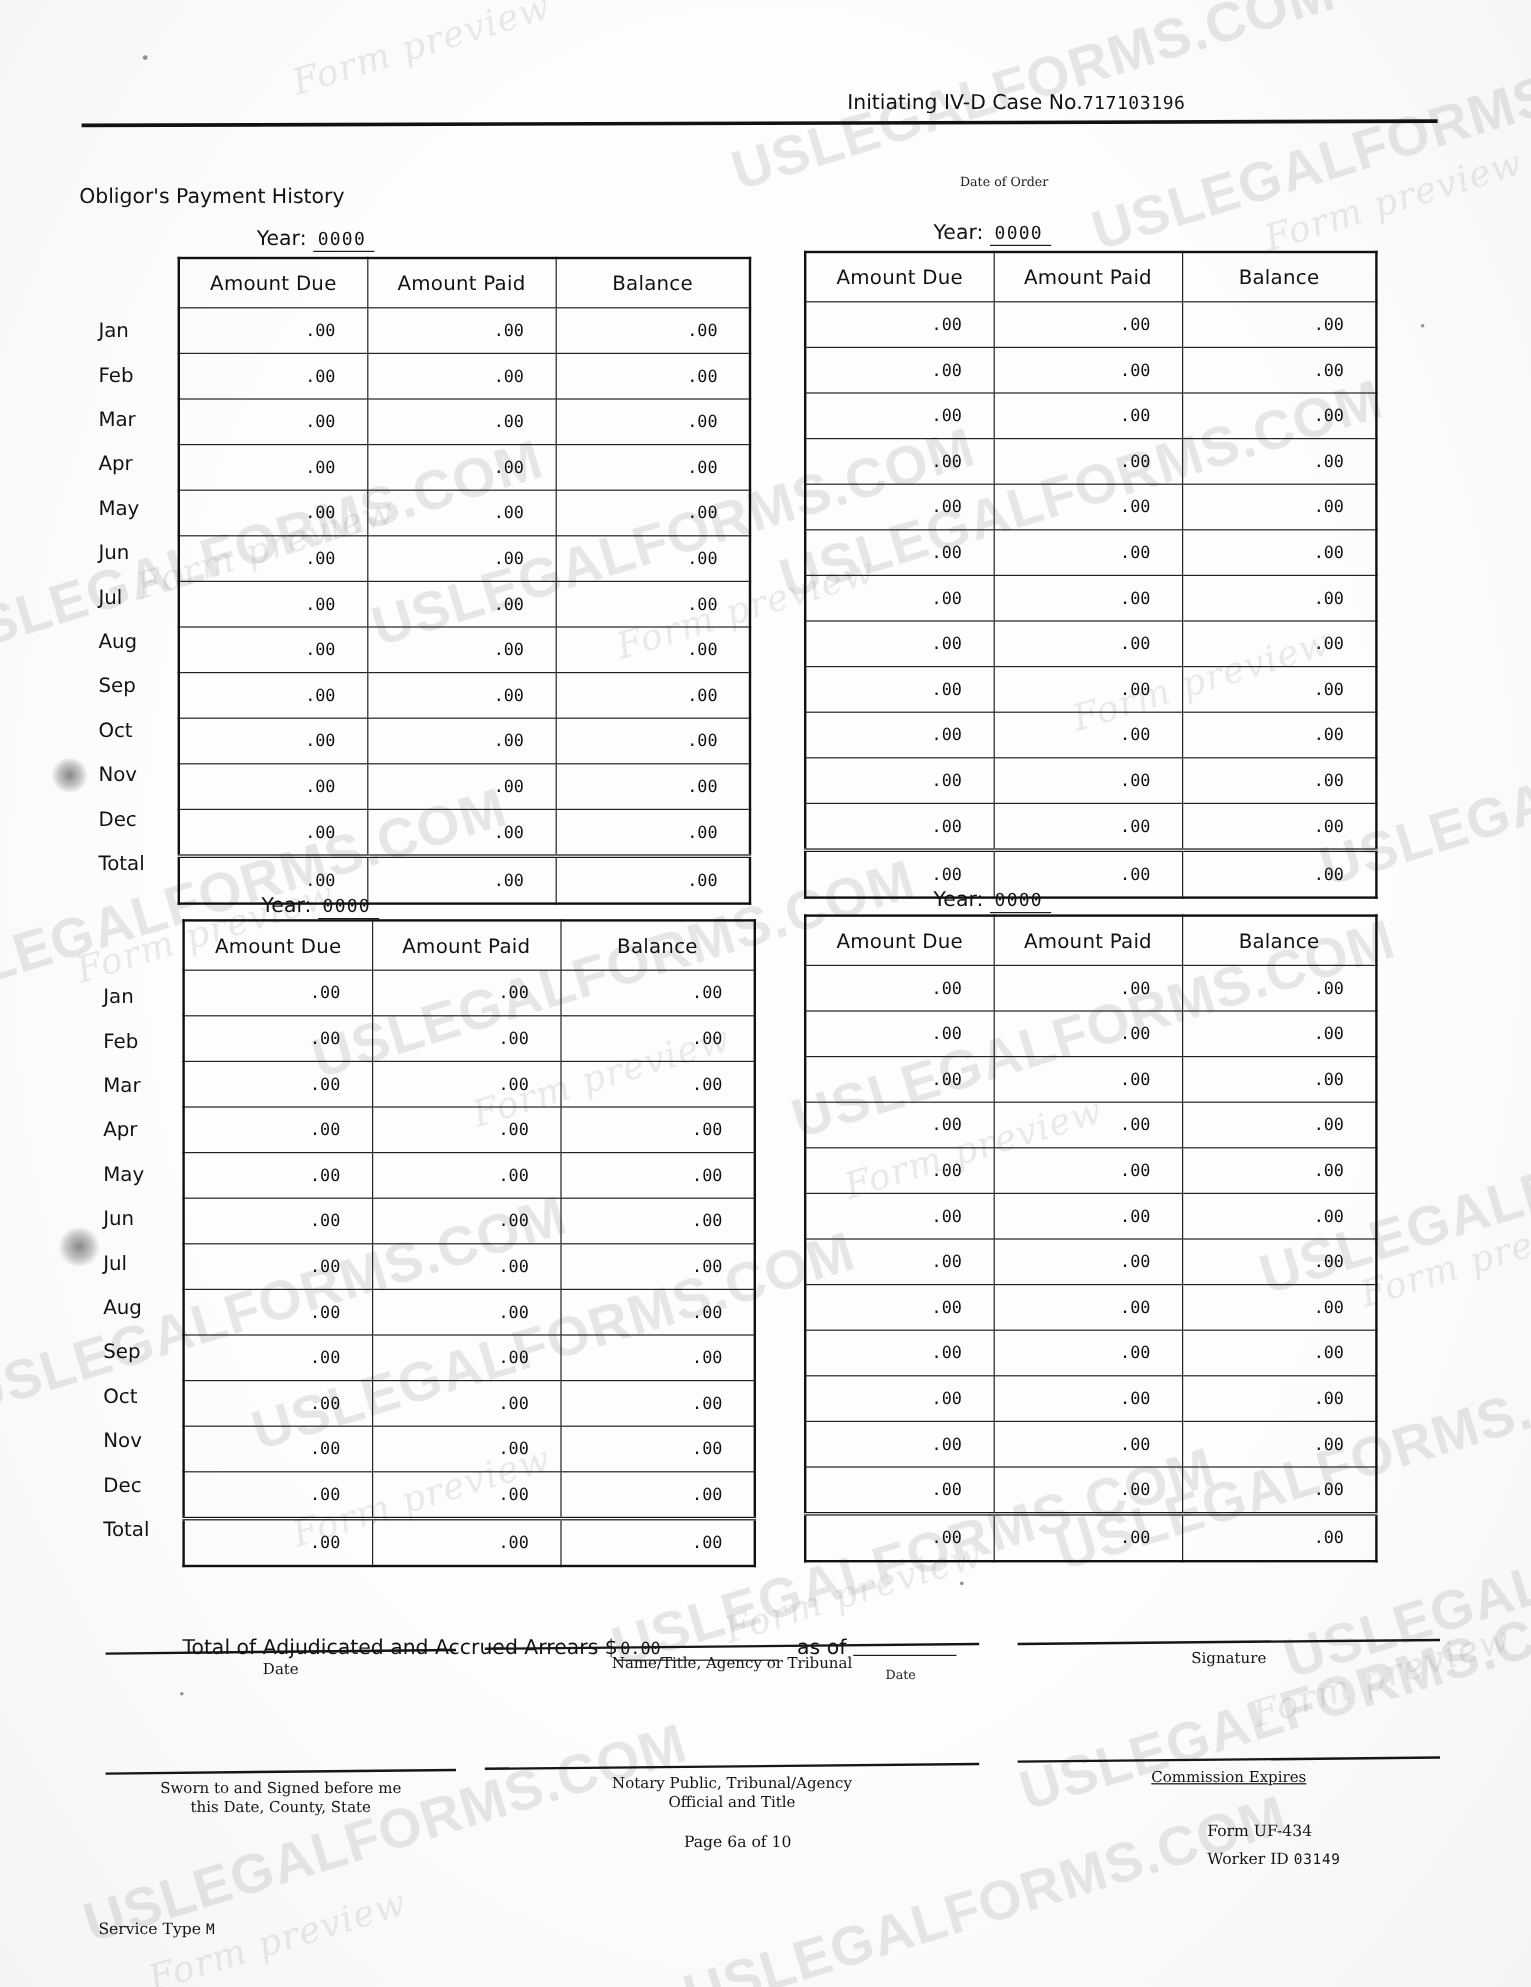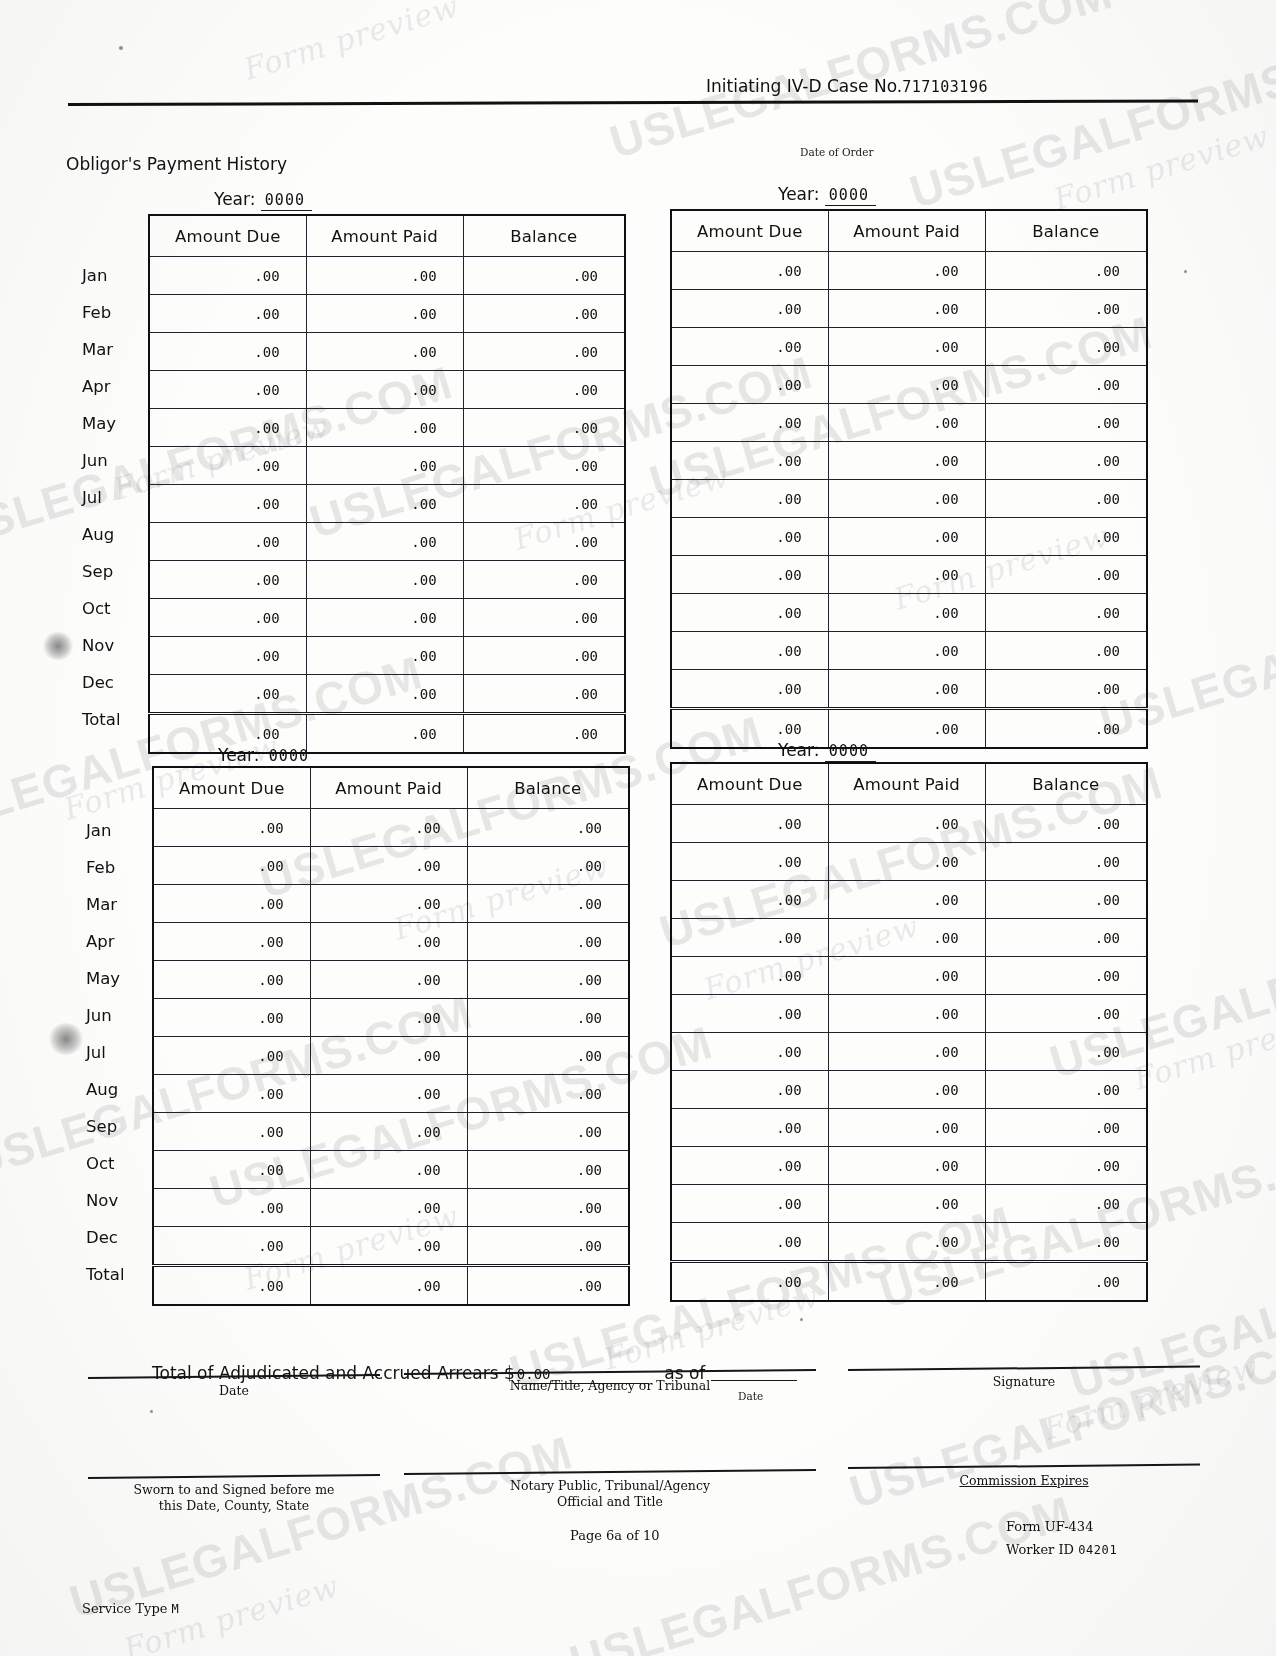--- a/index.html
+++ b/index.html
@@ -719,7 +719,7 @@
 
   <div class="footer-item" style="left:1006px; top:1542px;">
     <span>Worker ID</span>
-    <span class="mono">04201</span>
+    <span class="mono">03149</span>
   </div>
 
   <div class="footer-item" style="left:82px; top:1601px;">

